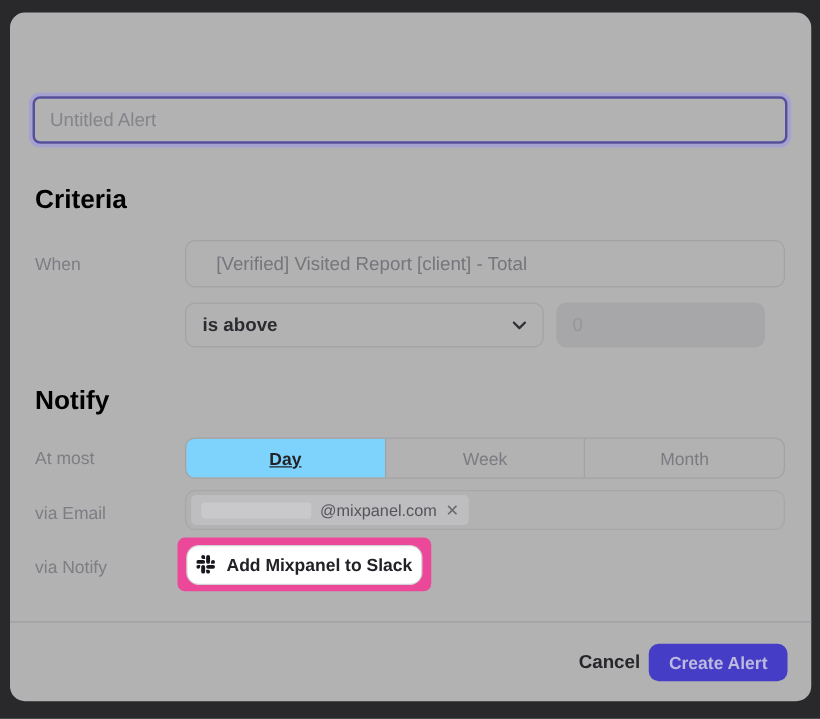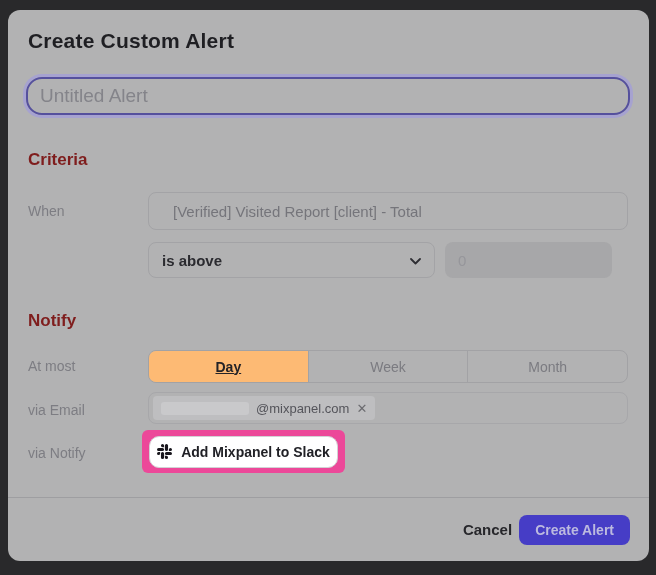--- a/index.html
+++ b/index.html
@@ -123,7 +123,6 @@
 
 <div class="modal">
 
-  <div class="title">Create Custom Alert</div>
 
   <input class="name-input" placeholder="Untitled Alert" style="">
 

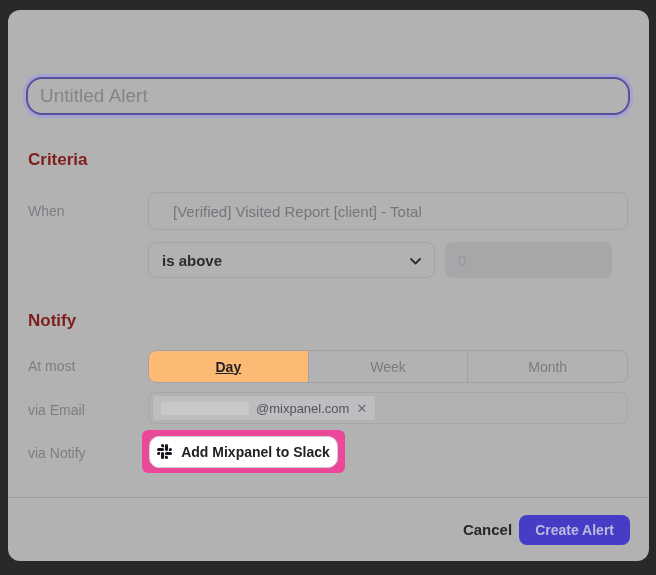--- a/index.html
+++ b/index.html
@@ -20,9 +20,9 @@
   }
   .name-input {
     position:absolute; left:18px; top:67px; width:604px; height:38px;
-    background:transparent; border:2px solid #55509d; border-radius:16px;
+    background:transparent; border:2px solid #55509d; border-radius:6px;
     box-shadow:0 0 0 3px #a6a2d0;
-    padding:0 12px; font-size:19px; color:#3a3a40;
+    padding:0 12px; font-size:15px; color:#3a3a40;
     font-family:inherit; outline:none;
   }
   .name-input::placeholder { color:#84848a; }

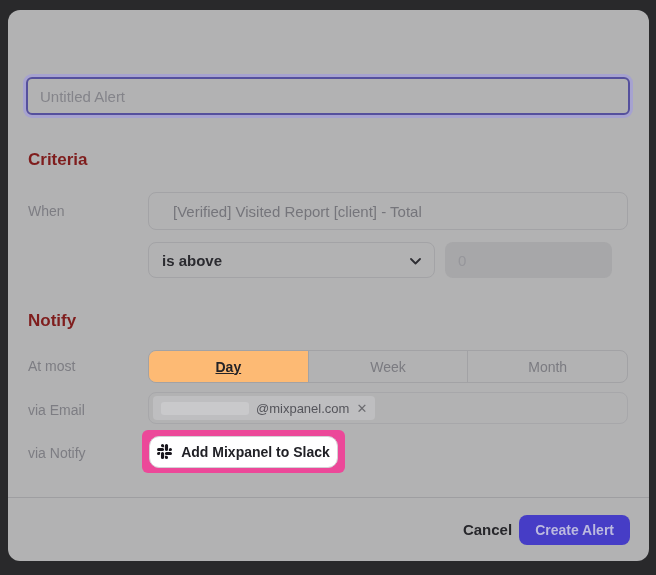--- a/index.html
+++ b/index.html
@@ -28,7 +28,7 @@
   .name-input::placeholder { color:#84848a; }
   .heading {
     position:absolute; left:20px;
-    font-size:17px; line-height:20px; font-weight:700; color:#7f1d1d;
+    font-size:21px; line-height:20px; font-weight:700; color:#000000;
   }
   .h-criteria { top:140px; }
   .h-notify  { top:301px; }

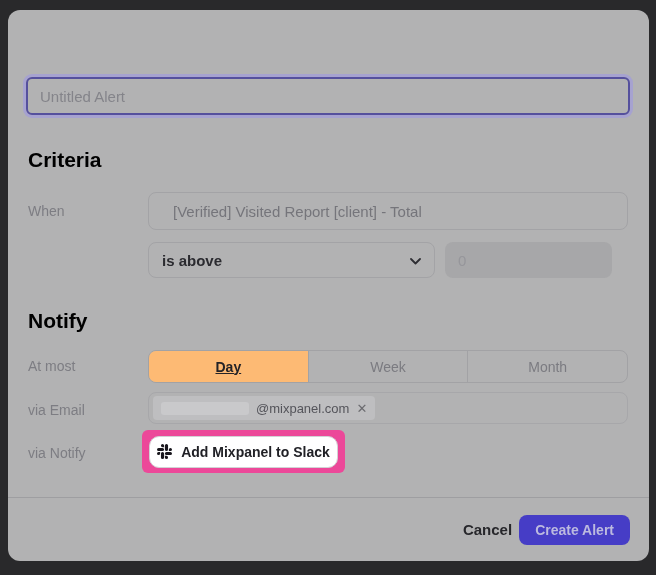--- a/index.html
+++ b/index.html
@@ -73,7 +73,7 @@
     background:transparent;
   }
   .seg:first-child { border-left:none; }
-  .seg.selected { background:#fdba74; color:#232327; font-weight:700;text-decoration:underline; }
+  .seg.selected { background:#7dd3fc; color:#232327; font-weight:700;text-decoration:underline; }
 
   .email-box {
     position:absolute; left:140px; top:382px; width:480px; height:32px;

